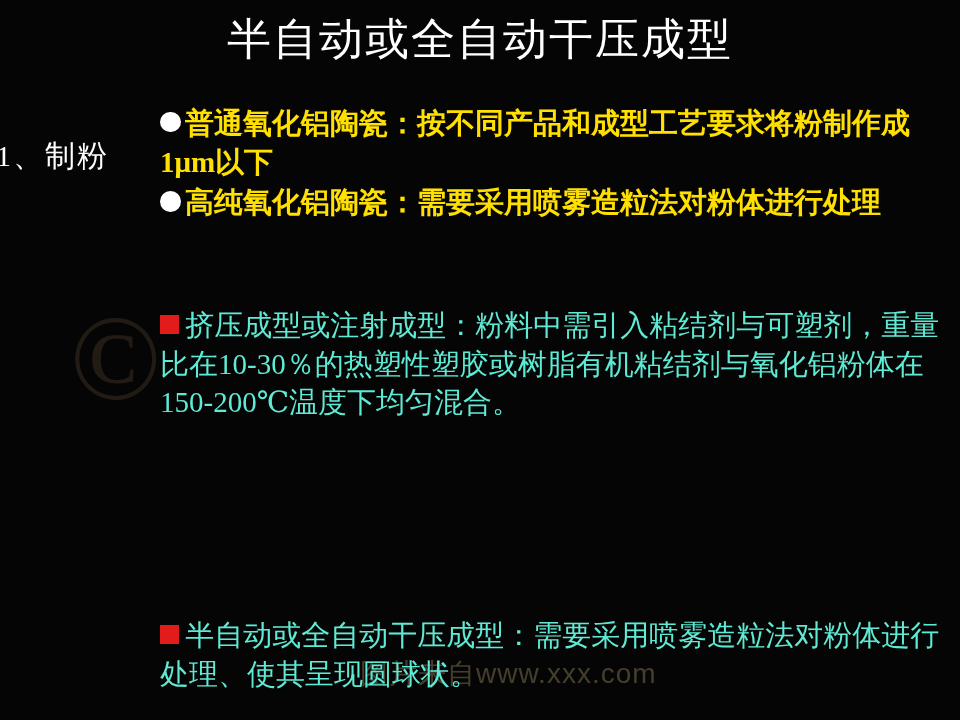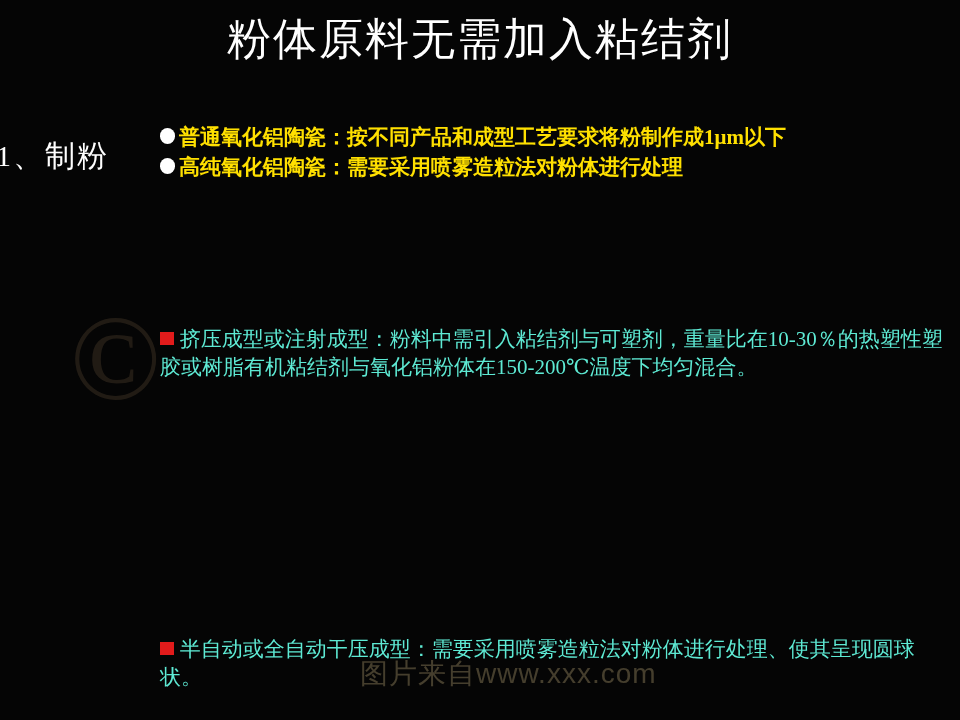--- a/index.html
+++ b/index.html
@@ -132,7 +132,7 @@
   <div class="watermark">©</div>
   <div class="watermark-small">图片来自www.xxx.com</div>
 
-  <div class="slide-title">粉体原料无需加入粘结剂</div>
+  <div class="slide-title">半自动或全自动干压成型</div>
 
   <div class="section-label" id="label-1">1、制粉</div>
 

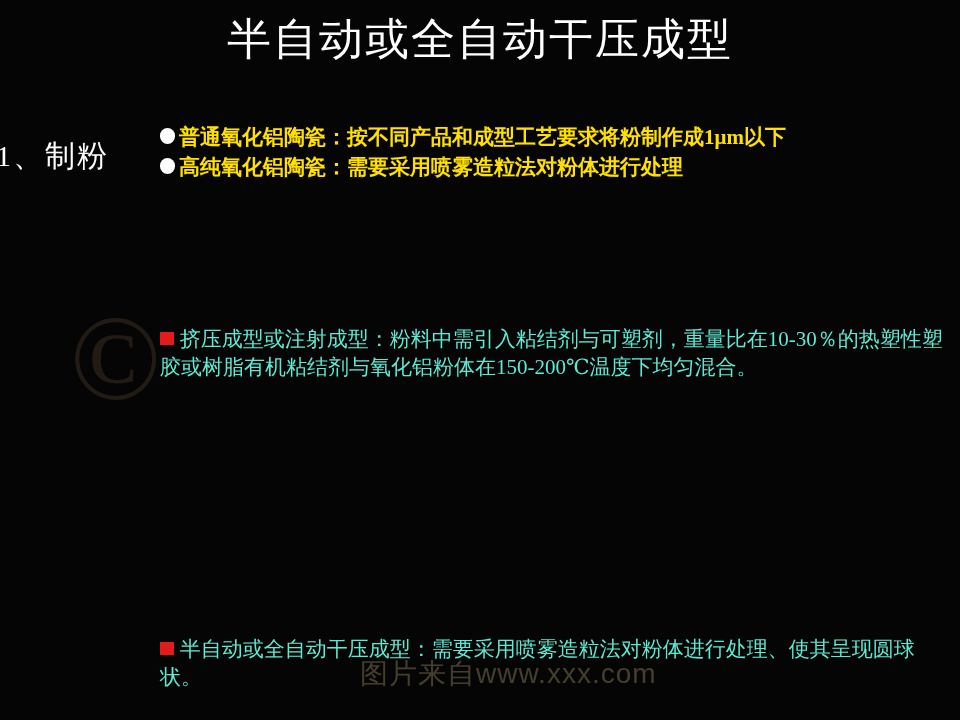--- a/index.html
+++ b/index.html
@@ -76,10 +76,9 @@
 
   .block {
     position: absolute;
-    font-size: 21px;
+    font-size: 29px;
     line-height: 1.33;
     font-family: "Liberation Serif", "DejaVu Serif", serif;
-    margin-top: 20px;
   }
 
   .yellow-block {

